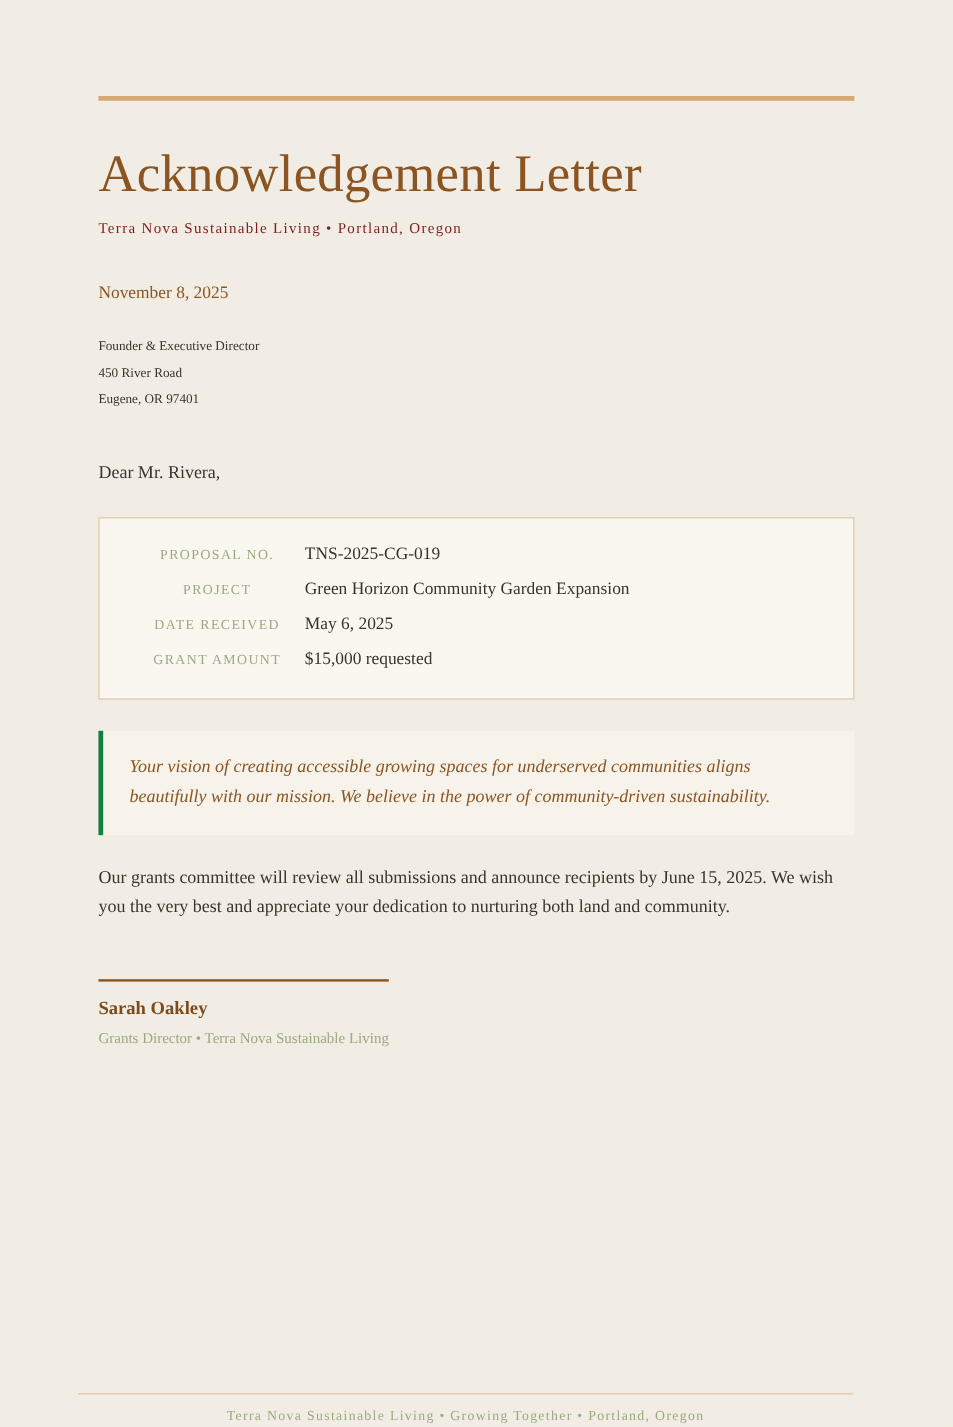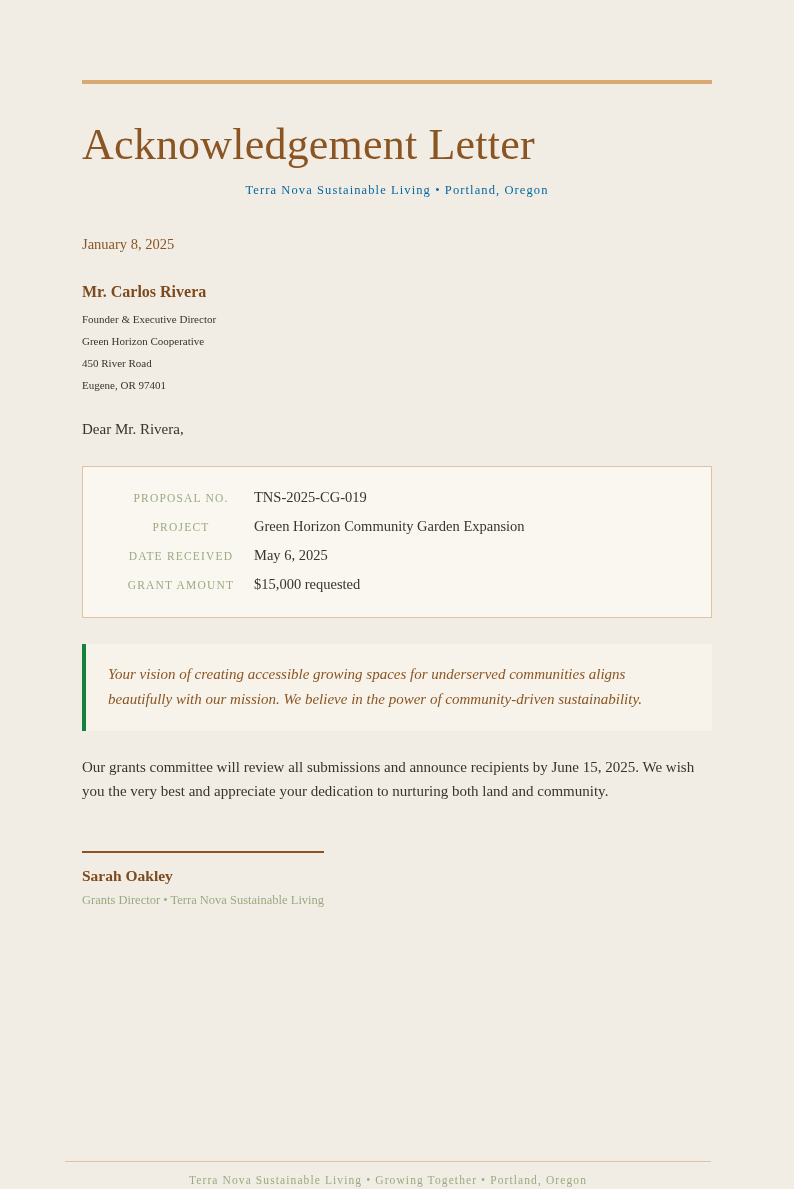--- a/index.html
+++ b/index.html
@@ -40,9 +40,8 @@
   .doc-subtitle {
     margin-top: 14px;
     font-size: 12.5px;
-    color: #0369a1;
+    color: #7f1d1d;
     letter-spacing: 1.1px;
-    text-align: center;
   }
 
   

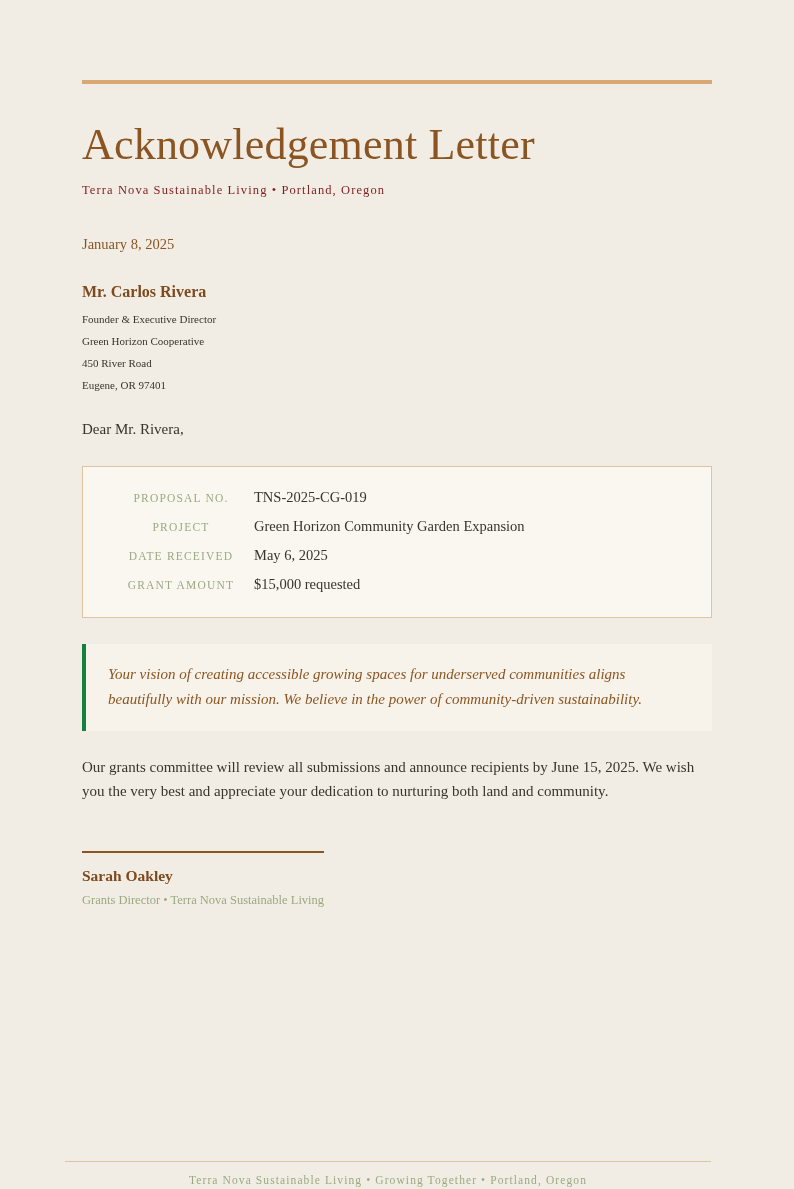--- a/index.html
+++ b/index.html
@@ -168,7 +168,7 @@
   <h1 class="doc-title">Acknowledgement Letter</h1>
   <div class="doc-subtitle">Terra Nova Sustainable Living • Portland, Oregon</div>
 
-  <div class="letter-date">January 8, 2025</div>
+  <div class="letter-date">November 8, 2025</div>
 
   <div class="recipient">
     <div class="recipient-name">Mr. Carlos Rivera</div>

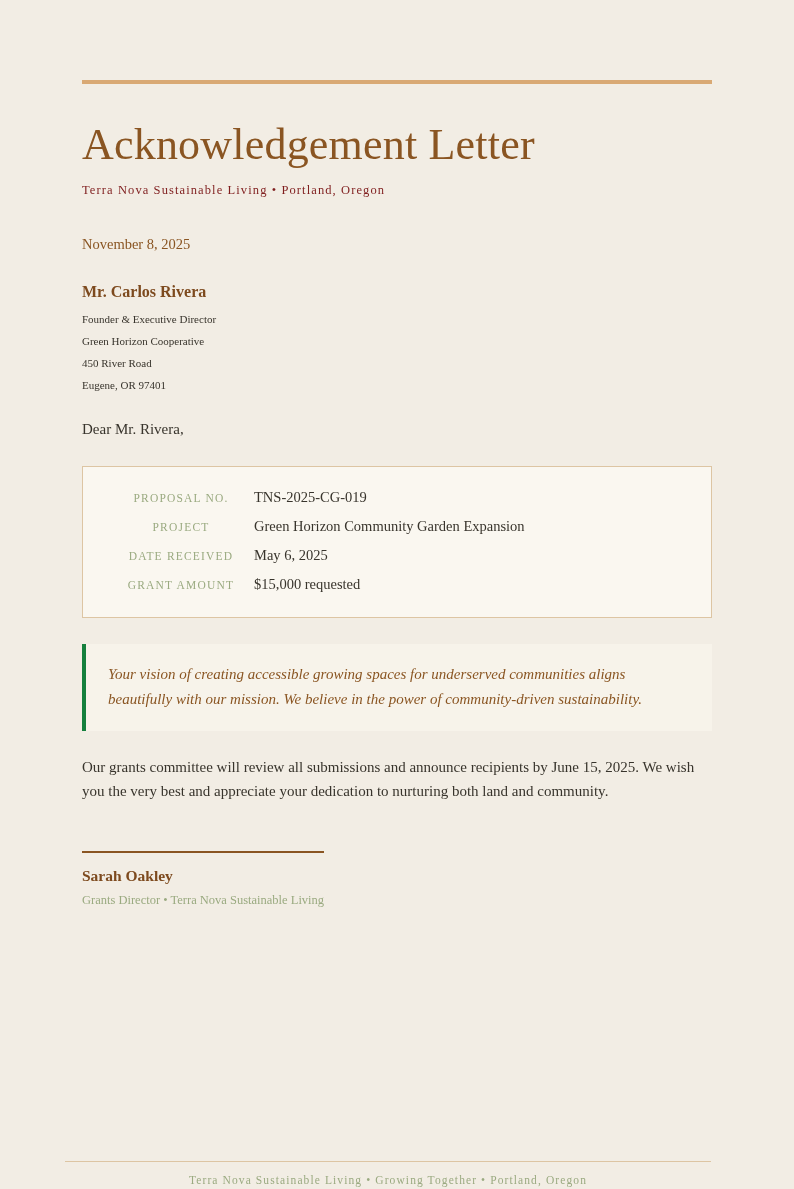--- a/index.html
+++ b/index.html
@@ -171,7 +171,6 @@
   <div class="letter-date">November 8, 2025</div>
 
   <div class="recipient">
-    <div class="recipient-name">Mr. Carlos Rivera</div>
     <div class="recipient-line">Founder &amp; Executive Director</div>
     <div class="recipient-line">Green Horizon Cooperative</div>
     <div class="recipient-line">450 River Road</div>

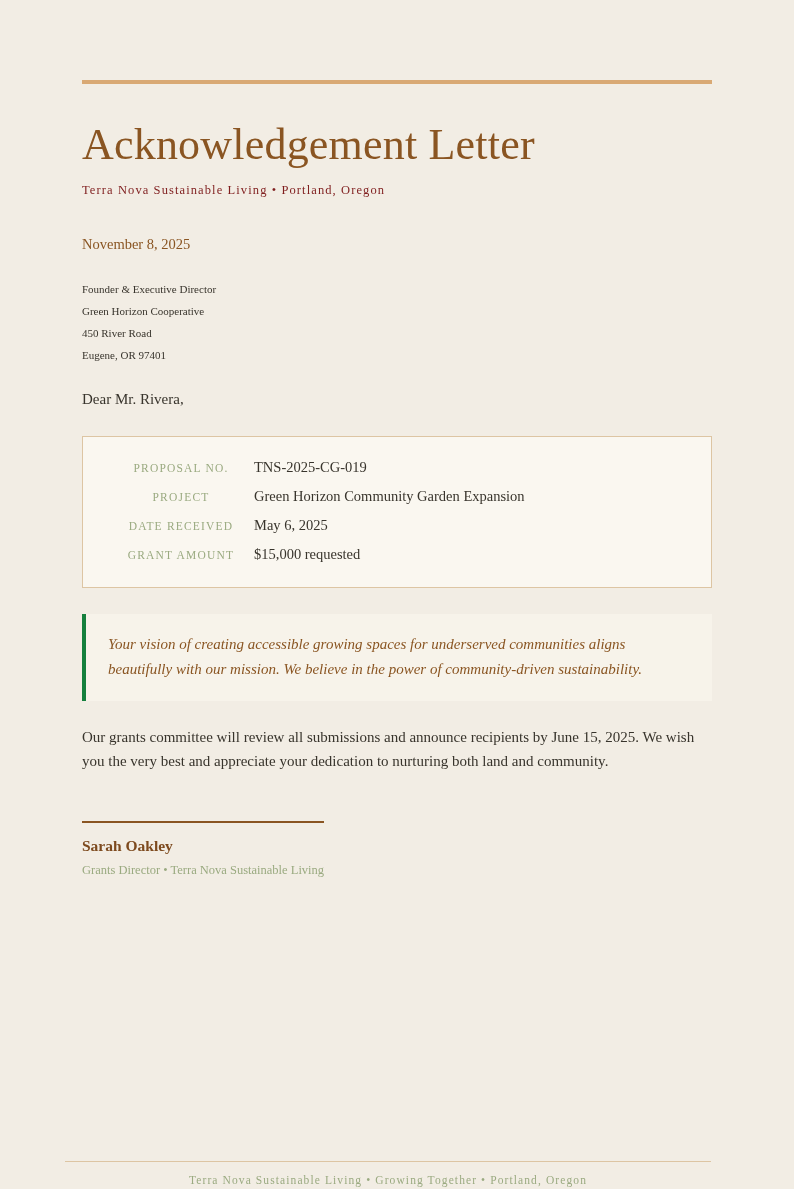--- a/index.html
+++ b/index.html
@@ -172,7 +172,6 @@
 
   <div class="recipient">
     <div class="recipient-line">Founder &amp; Executive Director</div>
-    <div class="recipient-line">Green Horizon Cooperative</div>
     <div class="recipient-line">450 River Road</div>
     <div class="recipient-line">Eugene, OR 97401</div>
   </div>

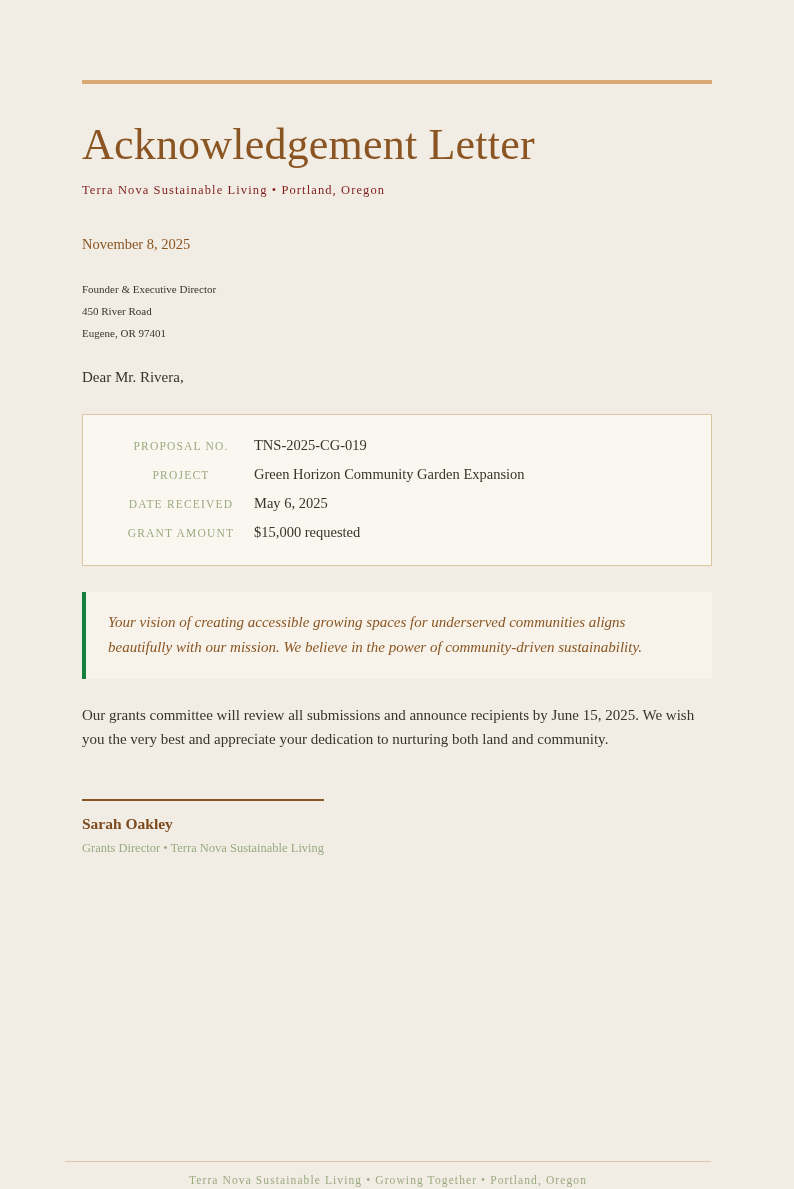--- a/index.html
+++ b/index.html
@@ -67,7 +67,7 @@
 
   
   .salutation {
-    margin-top: 30px;
+    margin-top: 47px;
     font-size: 15px;
   }
   .body-para {

